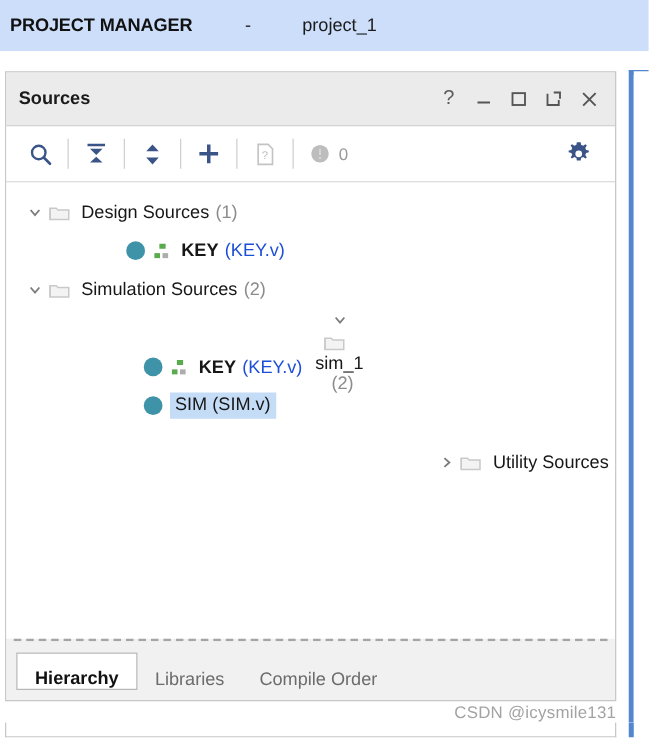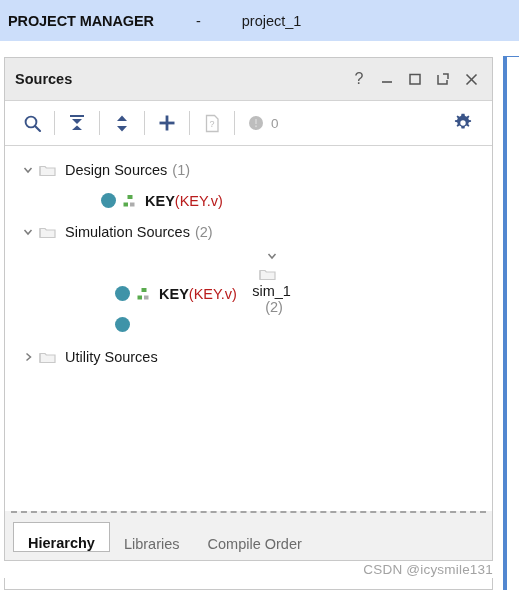--- a/index.html
+++ b/index.html
@@ -193,7 +193,7 @@
   }
   .node-label { color: #171717; }
   .node-count { color: #8c8c8c; margin-left: 5px; }
-  .node-ext { color: #b91c1c; }
+  .node-ext { color: #1d4ed8; margin-left: 5px; }
   .bold { font-weight: bold; }
 
   .dot-ico {

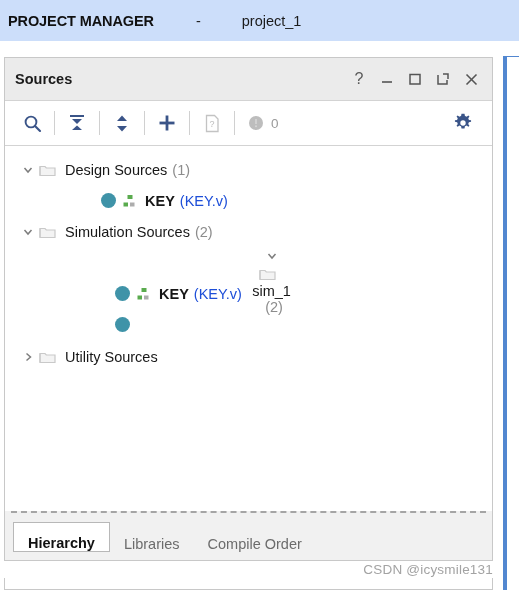--- a/index.html
+++ b/index.html
@@ -473,6 +473,7 @@
 
       <div class="tree-row ind-3">
         <span class="dot-ico"></span>
+        <span class="node-label sel-hl">SIM (SIM.v)</span>
       </div>
 
       <div class="tree-row ind-0" style="margin-top:1px;">

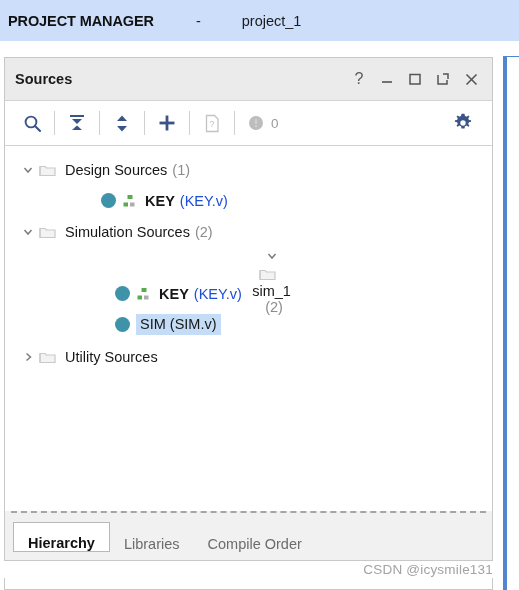--- a/index.html
+++ b/index.html
@@ -476,7 +476,7 @@
         <span class="node-label sel-hl">SIM (SIM.v)</span>
       </div>
 
-      <div class="tree-row ind-0" style="margin-top:1px;">
+      <div class="tree-row ind-0" style="margin-top:14px;justify-content:flex-end;">
         <span class="twisty">
           <svg width="12" height="12" viewBox="0 0 12 12">
               <polyline points="4.5,2.5 8.5,6 4.5,9.5" fill="none" stroke="#7d7d7d" stroke-width="1.5"></polyline>

